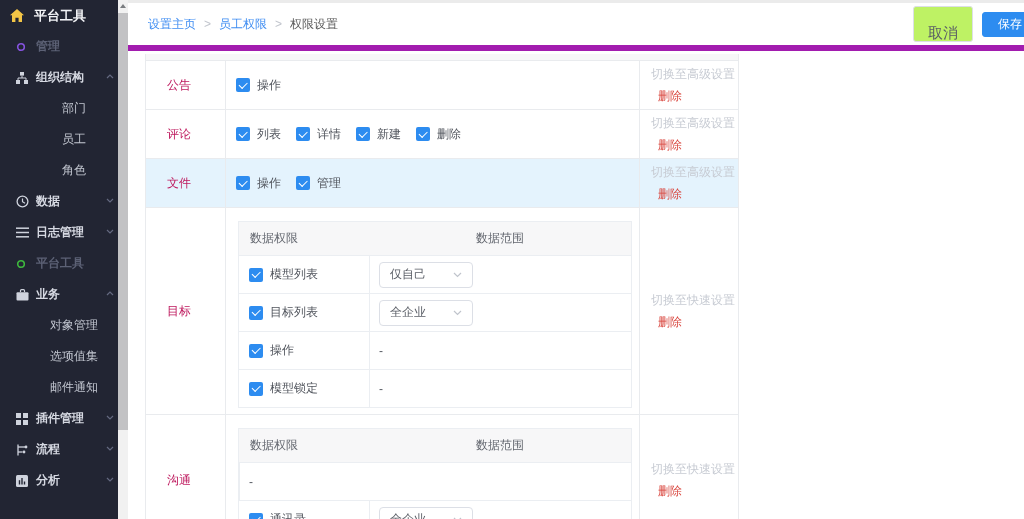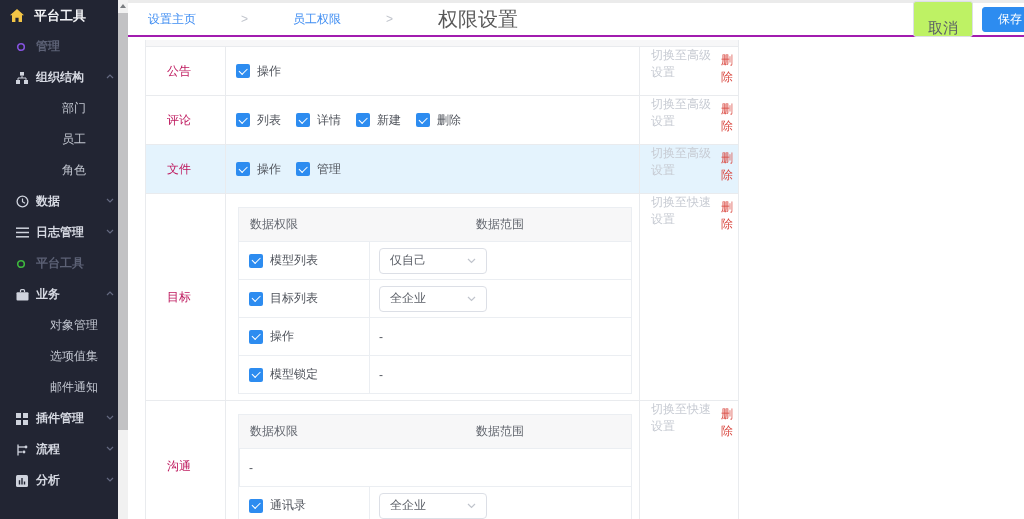--- a/index.html
+++ b/index.html
@@ -36,8 +36,8 @@
   #main { position:absolute; left:128px; top:0; width:896px; height:519px;
     background:#ffffff; overflow:hidden; }
   .top-strip { height:3px; background:#ebebeb; }
-  .app-header { height:34px; background:#ffffff; border-bottom:2px solid #a21caf;
-    display:flex; align-items:center; padding-left:20px;gap:37px; }
+  .app-header { height:48px; background:#ffffff; border-bottom:6px solid #a21caf;
+    display:flex; align-items:center; padding-left:20px; }
   .crumb { color:#3f8df2; font-size:12px; cursor:pointer; }
   .crumb-sep { color:#c0c4cc; font-size:12px; margin:0 8px; }
   .crumb-title { color:#595959; font-size:20px; }

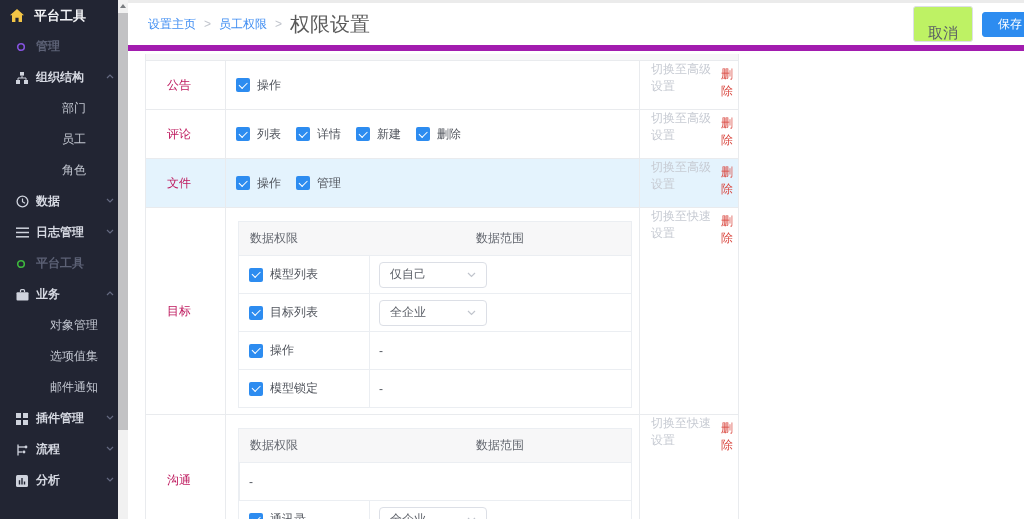--- a/index.html
+++ b/index.html
@@ -40,7 +40,7 @@
     display:flex; align-items:center; padding-left:20px; }
   .crumb { color:#3f8df2; font-size:12px; cursor:pointer; }
   .crumb-sep { color:#c0c4cc; font-size:12px; margin:0 8px; }
-  .crumb-title { color:#595959; font-size:20px; }
+  .crumb-title { color:#595959; font-size:12px; }
   .hdr-buttons { margin-left:auto; display:flex; align-items:center; }
   .btn-cancel { height:25px; padding:17px 14px; background:#bef264; border:1px solid #dcdfe6;
     border-radius:3px; color:#5a5e66; font-size:15px; margin-right:9px; cursor:pointer;

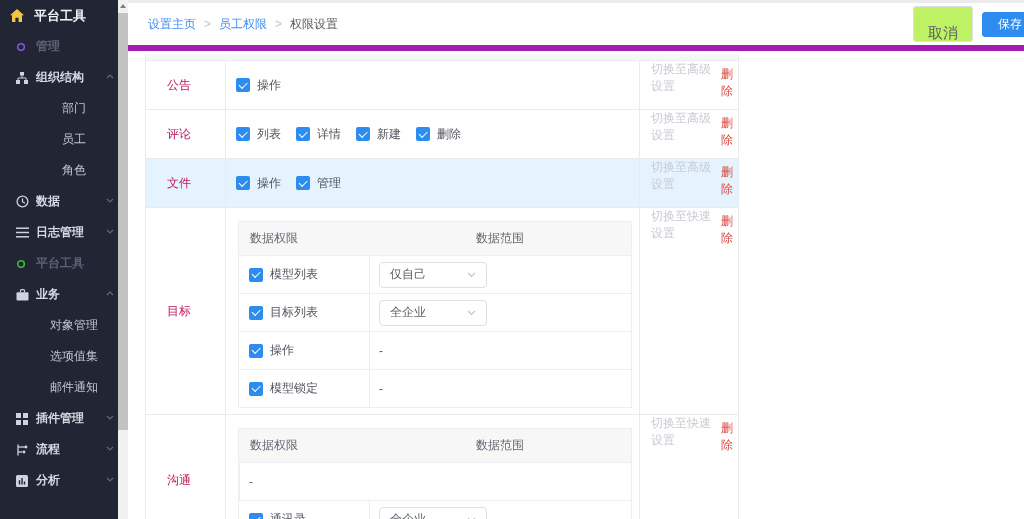--- a/index.html
+++ b/index.html
@@ -59,7 +59,7 @@
   .cat-cell { display:flex; align-items:center; padding-left:21px; color:#be185d;
     border-right:1px solid #e9ebee; }
   .chk-cell { display:flex; align-items:center; padding-left:10px; gap:15px; }
-  .act-cell { border-left:1px solid #e9ebee; display:flex; flex-direction:row;
+  .act-cell { border-left:1px solid #e9ebee; display:flex; flex-direction:column;
     justify-content:center; padding-left:11px; margin-right:-1px; }
   .link-switch { color:#c7cbd3; font-size:12px; cursor:pointer; }
   .link-del { color:#d9463e; font-size:12px; margin-top:5px; padding-left:7px; cursor:pointer; }

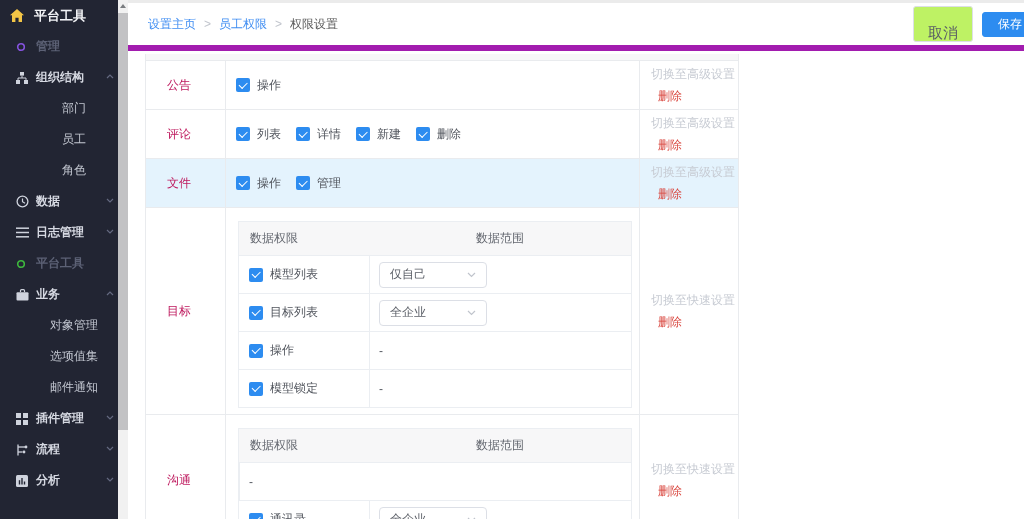--- a/index.html
+++ b/index.html
@@ -79,7 +79,7 @@
   .nc1 { display:flex; align-items:center; padding-left:10px; }
   .nc2 { border-left:1px solid #ebeef2; display:flex; align-items:center; padding-left:9px;
     color:#5a5e66; }
-  .select { width:108px; height:26px; border:1px solid #dcdfe6; border-radius:4px; background:#fff;
+  .select { width:94px; height:26px; border:1px solid #dcdfe6; border-radius:4px; background:#fff;
     display:flex; align-items:center; justify-content:space-between; padding:0 10px;
     color:#5a5e66; cursor:pointer; }
   .select .schev { display:flex; }

